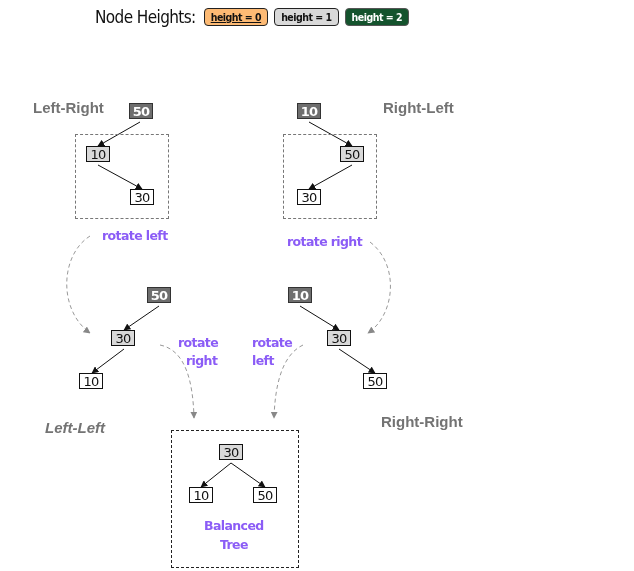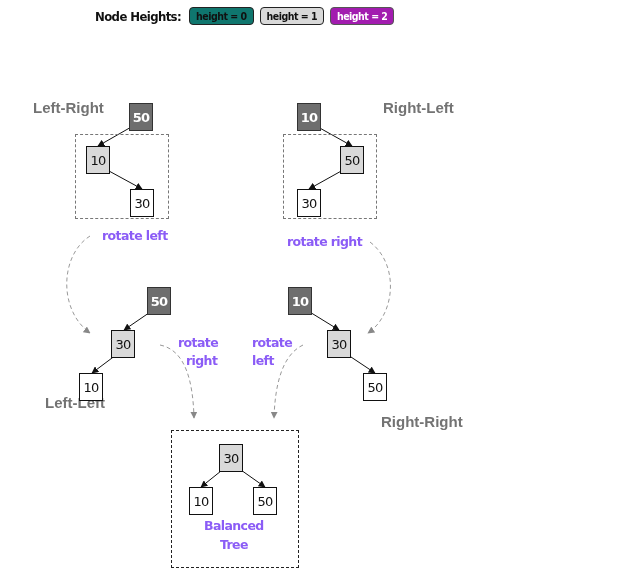--- a/index.html
+++ b/index.html
@@ -6,7 +6,7 @@
   body{width:634px;height:571px;position:relative;overflow:hidden;font-family:"DejaVu Sans",sans-serif;}
   #canvas{position:absolute;left:0;top:0;}
   .legend{position:absolute;top:7px;left:95px;display:flex;align-items:center;gap:6px;font-family:"DejaVu Sans Condensed","DejaVu Sans",sans-serif;}
-  .legend-title{font-size:13px;font-weight:bold;color:#111;letter-spacing:-0.6px;margin-right:2px;}
+  .legend-title{font-size:17px;font-weight:normal;color:#111;letter-spacing:-0.6px;margin-right:2px;}
   .legend-chip{font-size:10.5px;font-weight:bold;border:1px solid #222;border-radius:4px;padding:1px 6px;letter-spacing:-0.5px;line-height:14px;}
   .h0{background:#0f766e;color:#111;}
   .h1{background:#d9d9d9;color:#111;text-align:center;}

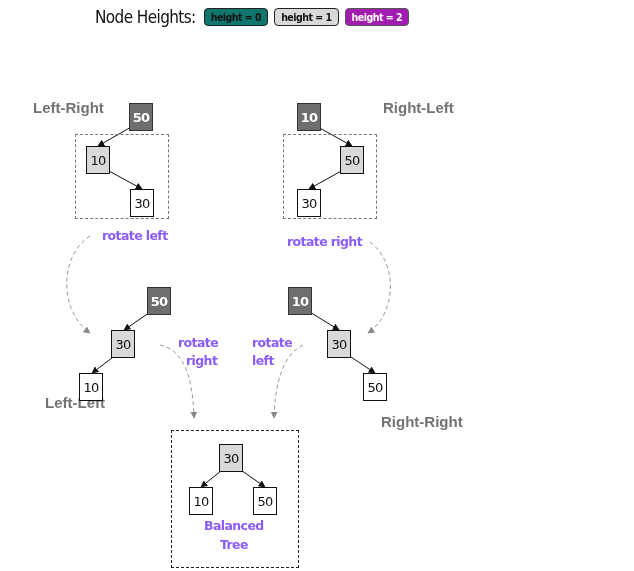--- a/index.html
+++ b/index.html
@@ -8,7 +8,7 @@
   .legend{position:absolute;top:7px;left:95px;display:flex;align-items:center;gap:6px;font-family:"DejaVu Sans Condensed","DejaVu Sans",sans-serif;}
   .legend-title{font-size:17px;font-weight:normal;color:#111;letter-spacing:-0.6px;margin-right:2px;}
   .legend-chip{font-size:10.5px;font-weight:bold;border:1px solid #222;border-radius:4px;padding:1px 6px;letter-spacing:-0.5px;line-height:14px;}
-  .h0{background:#0f766e;color:#111;}
+  .h0{background:#fdba74;color:#111;text-decoration:underline;}
   .h1{background:#d9d9d9;color:#111;text-align:center;}
   .h2{background:#a21caf;color:#fff;border-color:#555;}
   .case-title{position:absolute;font-family:"Liberation Sans",sans-serif;font-weight:bold;font-size:15px;color:#737373;margin-left:14px;}

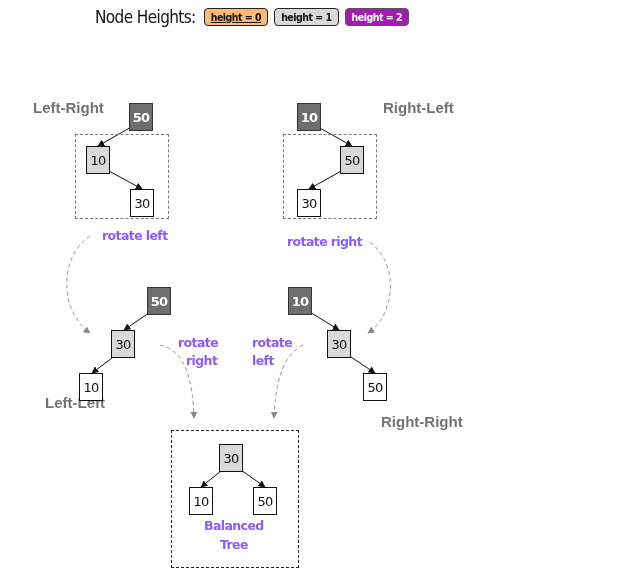--- a/index.html
+++ b/index.html
@@ -10,7 +10,7 @@
   .legend-chip{font-size:10.5px;font-weight:bold;border:1px solid #222;border-radius:4px;padding:1px 6px;letter-spacing:-0.5px;line-height:14px;}
   .h0{background:#fdba74;color:#111;text-decoration:underline;}
   .h1{background:#d9d9d9;color:#111;text-align:center;}
-  .h2{background:#a21caf;color:#fff;border-color:#555;}
+  .h2{background:#14532d;color:#fff;border-color:#555;}
   .case-title{position:absolute;font-family:"Liberation Sans",sans-serif;font-weight:bold;font-size:15px;color:#737373;margin-left:14px;}
   .node{position:absolute;width:24px;height:28px;border:1px solid #111;box-sizing:border-box;display:flex;align-items:center;justify-content:center;font-family:"DejaVu Sans",sans-serif;font-size:13px;letter-spacing:-0.8px;color:#111;}
   .node.lvl0{background:#fff;}

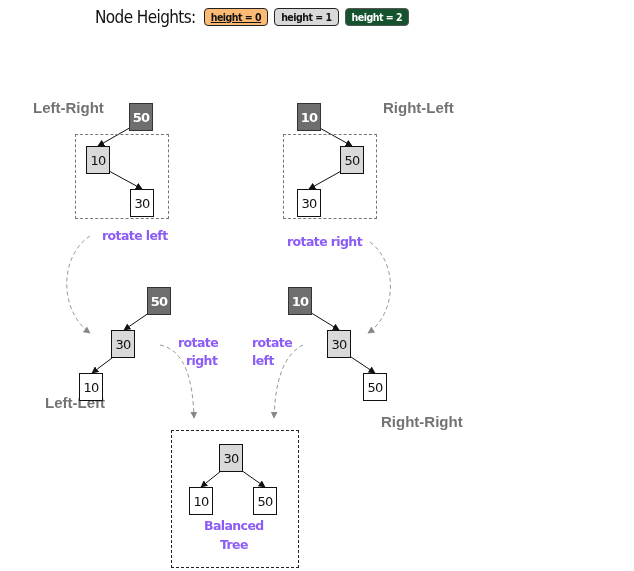--- a/index.html
+++ b/index.html
@@ -12,7 +12,7 @@
   .h1{background:#d9d9d9;color:#111;text-align:center;}
   .h2{background:#14532d;color:#fff;border-color:#555;}
   .case-title{position:absolute;font-family:"Liberation Sans",sans-serif;font-weight:bold;font-size:15px;color:#737373;margin-left:14px;}
-  .node{position:absolute;width:24px;height:28px;border:1px solid #111;box-sizing:border-box;display:flex;align-items:center;justify-content:center;font-family:"DejaVu Sans",sans-serif;font-size:13px;letter-spacing:-0.8px;color:#111;}
+  .node{position:absolute;width:24px;height:16px;border:1px solid #111;box-sizing:border-box;display:flex;align-items:center;justify-content:center;font-family:"DejaVu Sans",sans-serif;font-size:13px;letter-spacing:-0.8px;color:#111;}
   .node.lvl0{background:#fff;}
   .node.lvl1{background:#d9d9d9;}
   .node.lvl2{background:#6e6e6e;color:#fff;font-weight:bold;border-color:#333;}

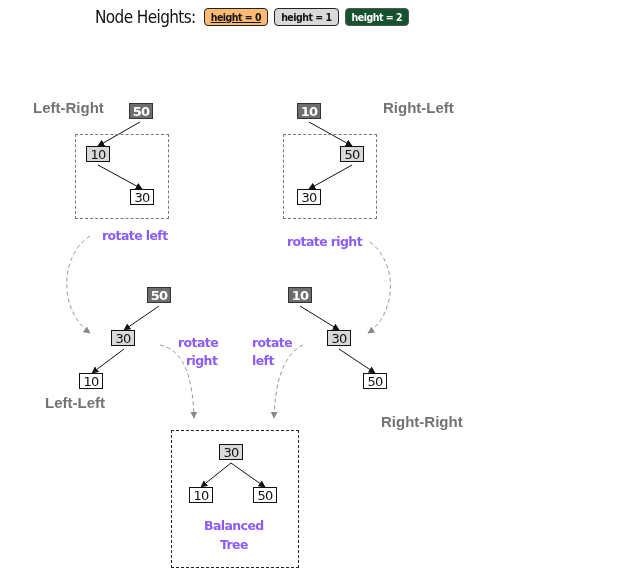--- a/index.html
+++ b/index.html
@@ -63,7 +63,7 @@
 
 <div class="case-title" style="left:19px;top:99px;">Left-Right</div>
 <div class="case-title" style="left:369px;top:99px;">Right-Left</div>
-<div class="case-title" style="left:31px;top:394px;">Left-Left</div>
+<div class="case-title" style="left:31px;top:419px;font-style:italic;">Left-Left</div>
 <div class="case-title" style="left:367px;top:413px;">Right-Right</div>
 
 <div class="dashbox" style="left:75px;top:134px;width:94px;height:85px;"></div>

